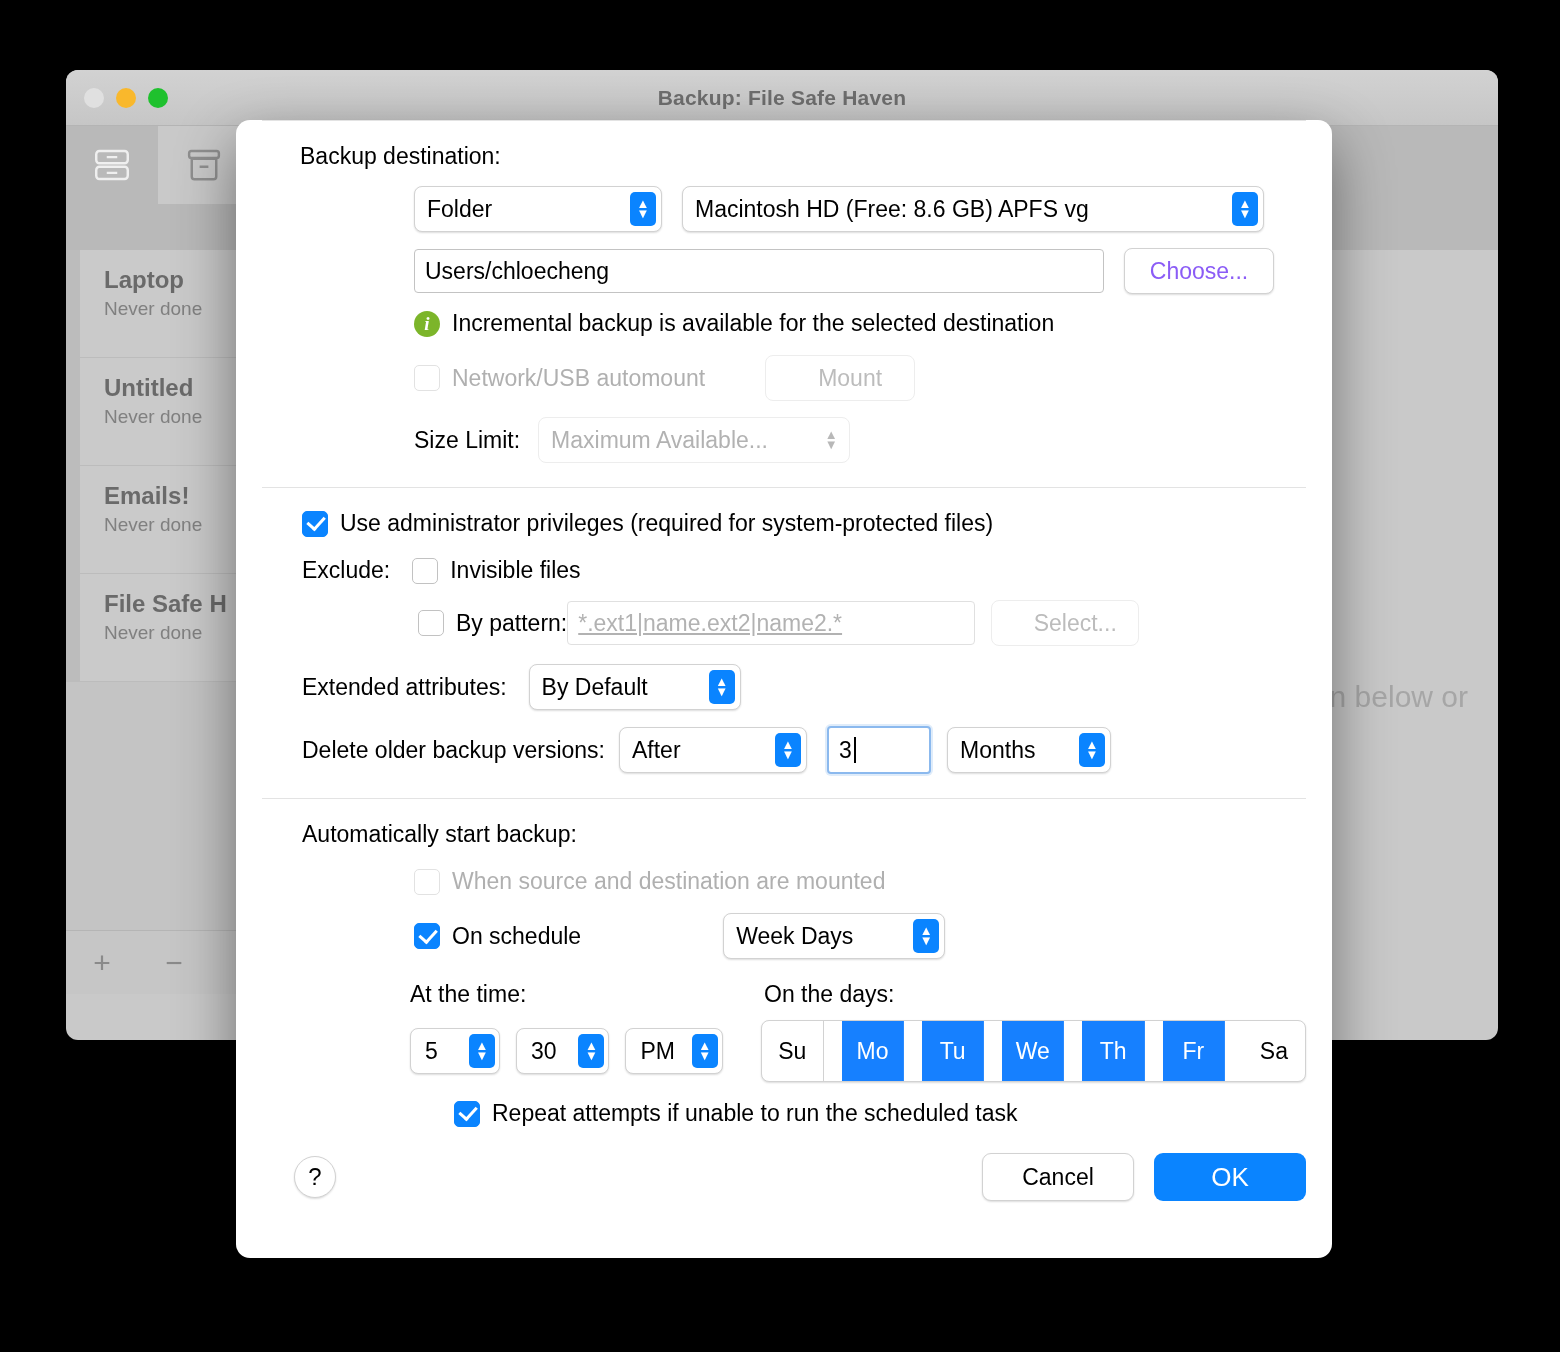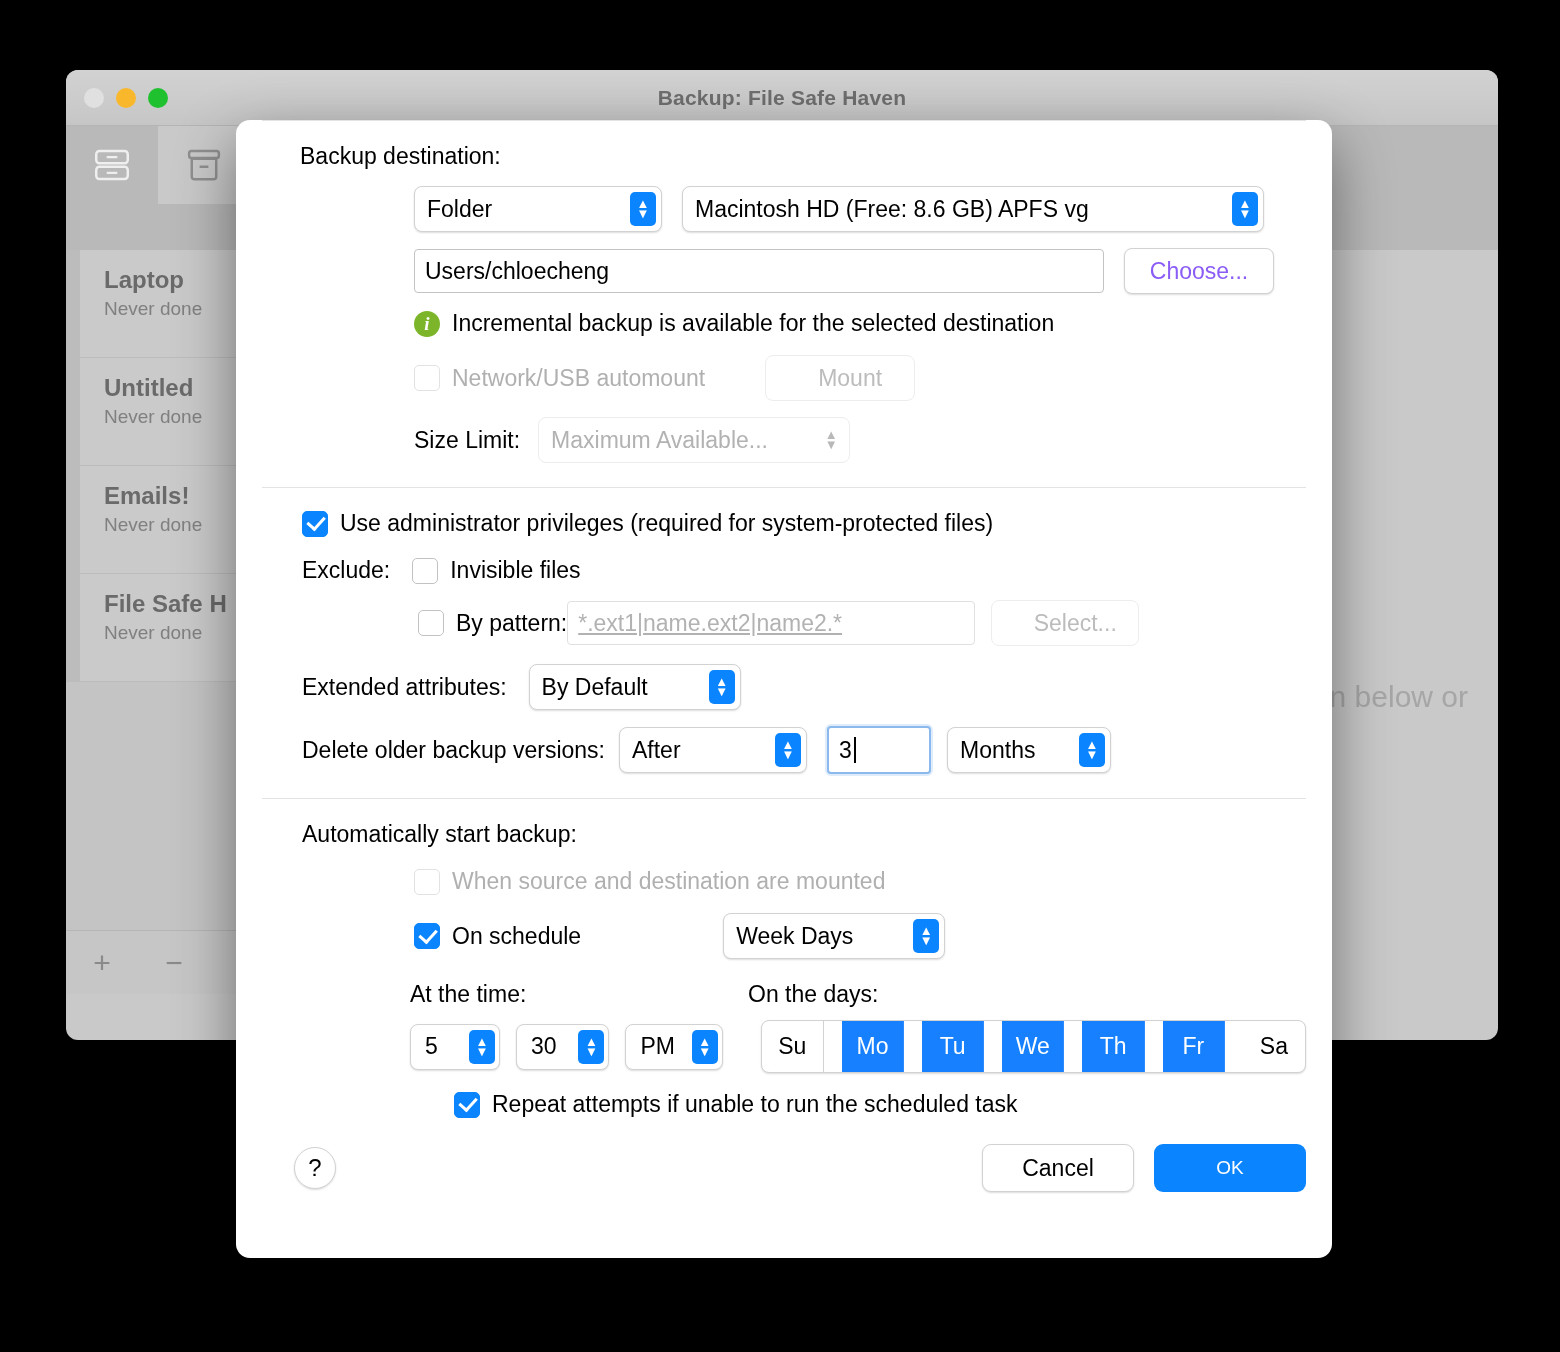--- a/index.html
+++ b/index.html
@@ -410,7 +410,7 @@
       </div>
     </div>
 
-    <div class="row" style="margin-top:22px; padding-left:148px;">
+    <div class="row" style="margin-top:22px; padding-left:148px;gap:16px;">
       <div class="lbl" style="width:338px;">At the time:</div>
       <div class="lbl">On the days:</div>
     </div>

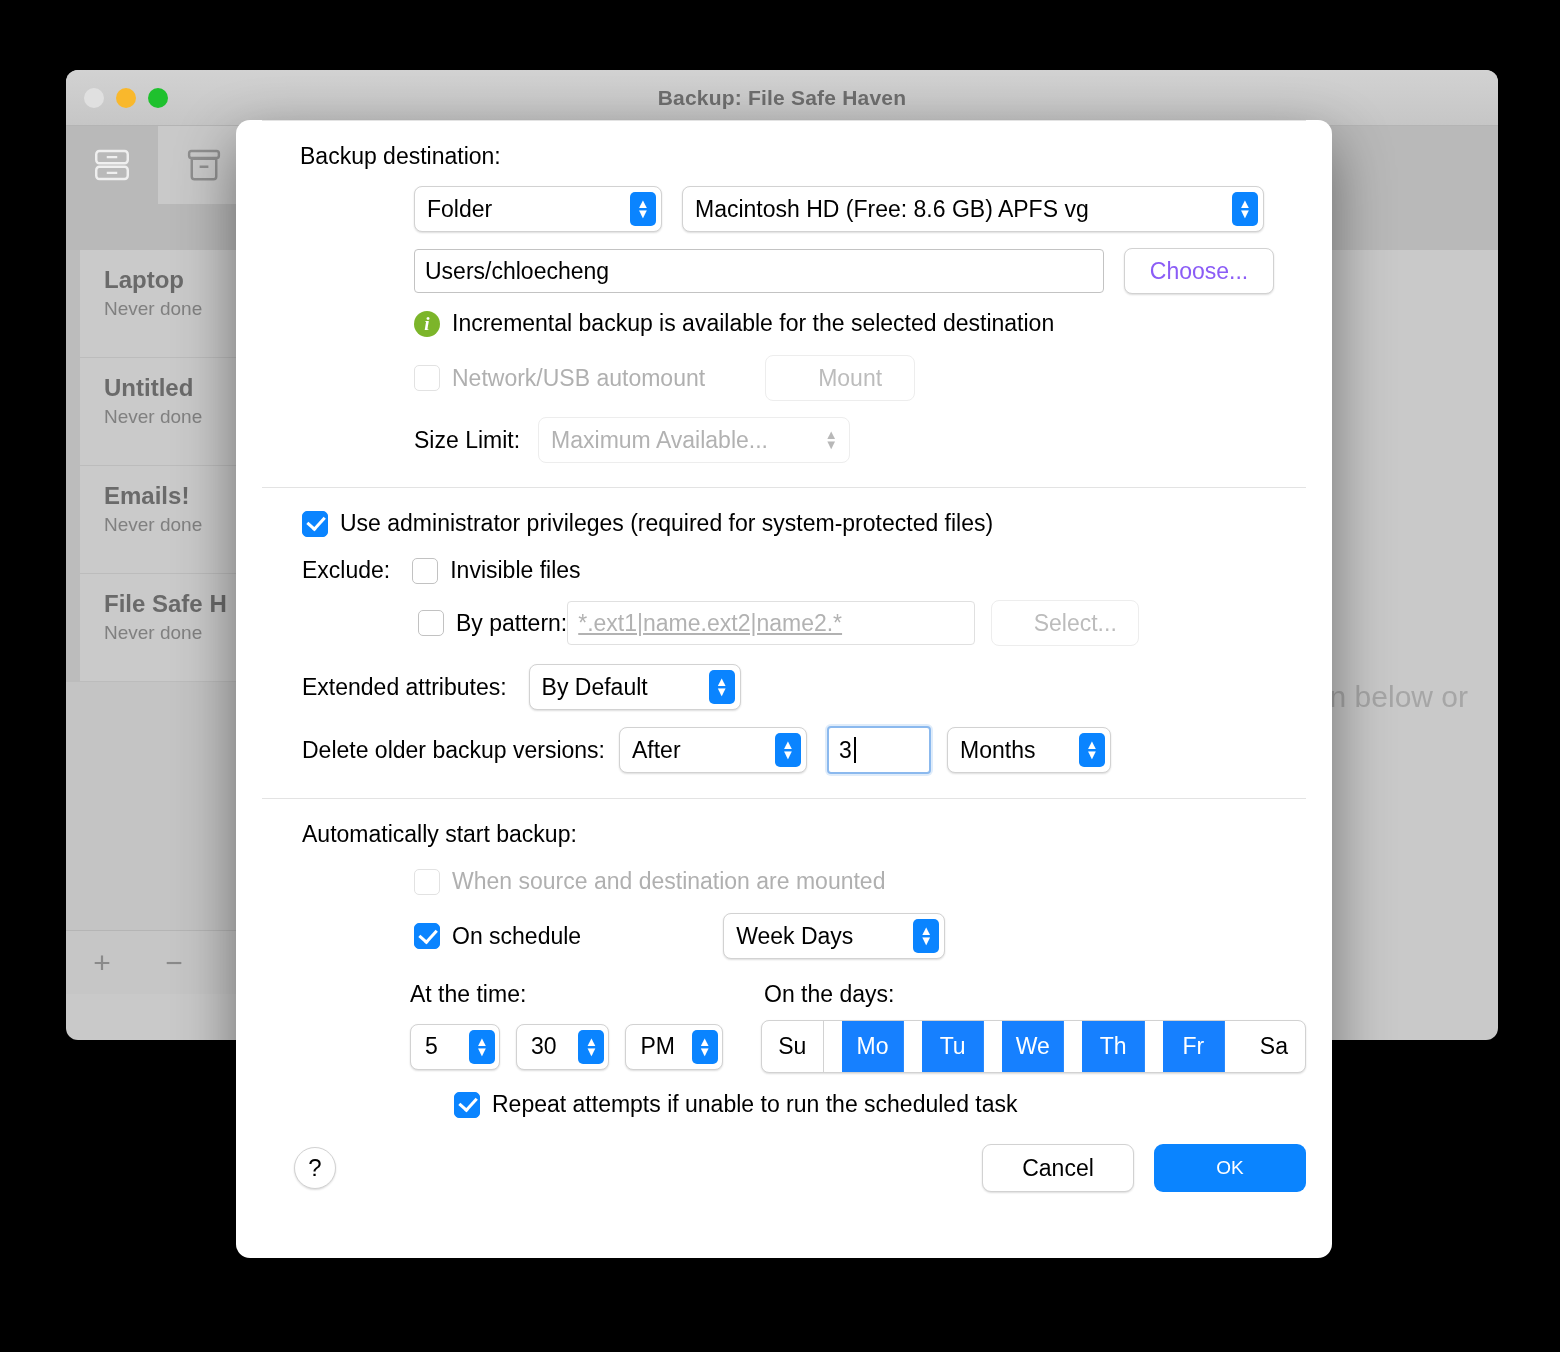--- a/index.html
+++ b/index.html
@@ -180,7 +180,7 @@
   
   .days {
     display: flex; border-radius: 8px; overflow: hidden;
-    border: 1px solid #d2d2d2; background: #fff; height: 53px;
+    border: 1px solid #d2d2d2; background: #fff; height: 62px;
     box-shadow: 0 1px 2px rgba(0,0,0,0.14);
     gap: 18px;
   }

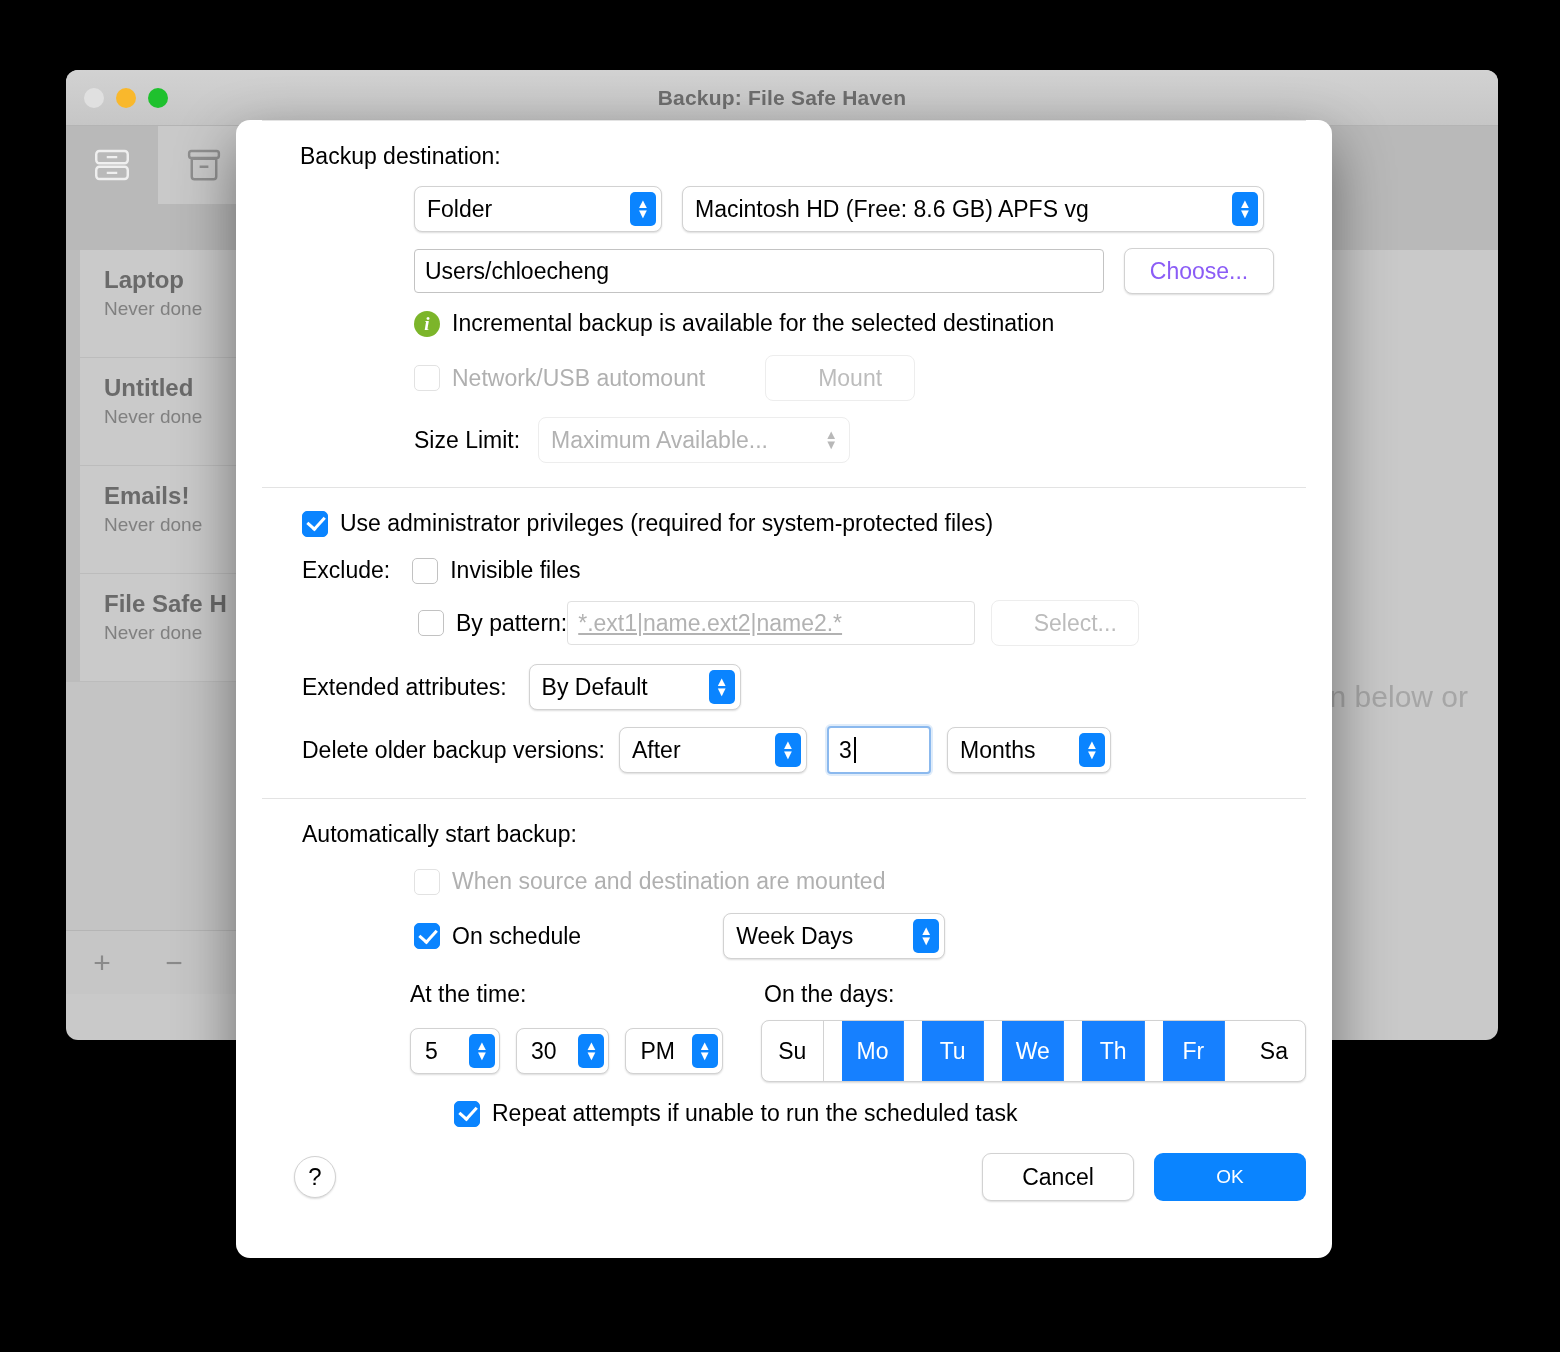--- a/index.html
+++ b/index.html
@@ -207,7 +207,7 @@
   .btn-ok {
     width: 152px; height: 48px; border-radius: 9px;
     background: #0a84ff; color: #fff;
-    display: flex; align-items: center; justify-content: center; font-size: 19px;
+    display: flex; align-items: center; justify-content: center; font-size: 26px;
   }
   svg { display: block; }
 </style>

